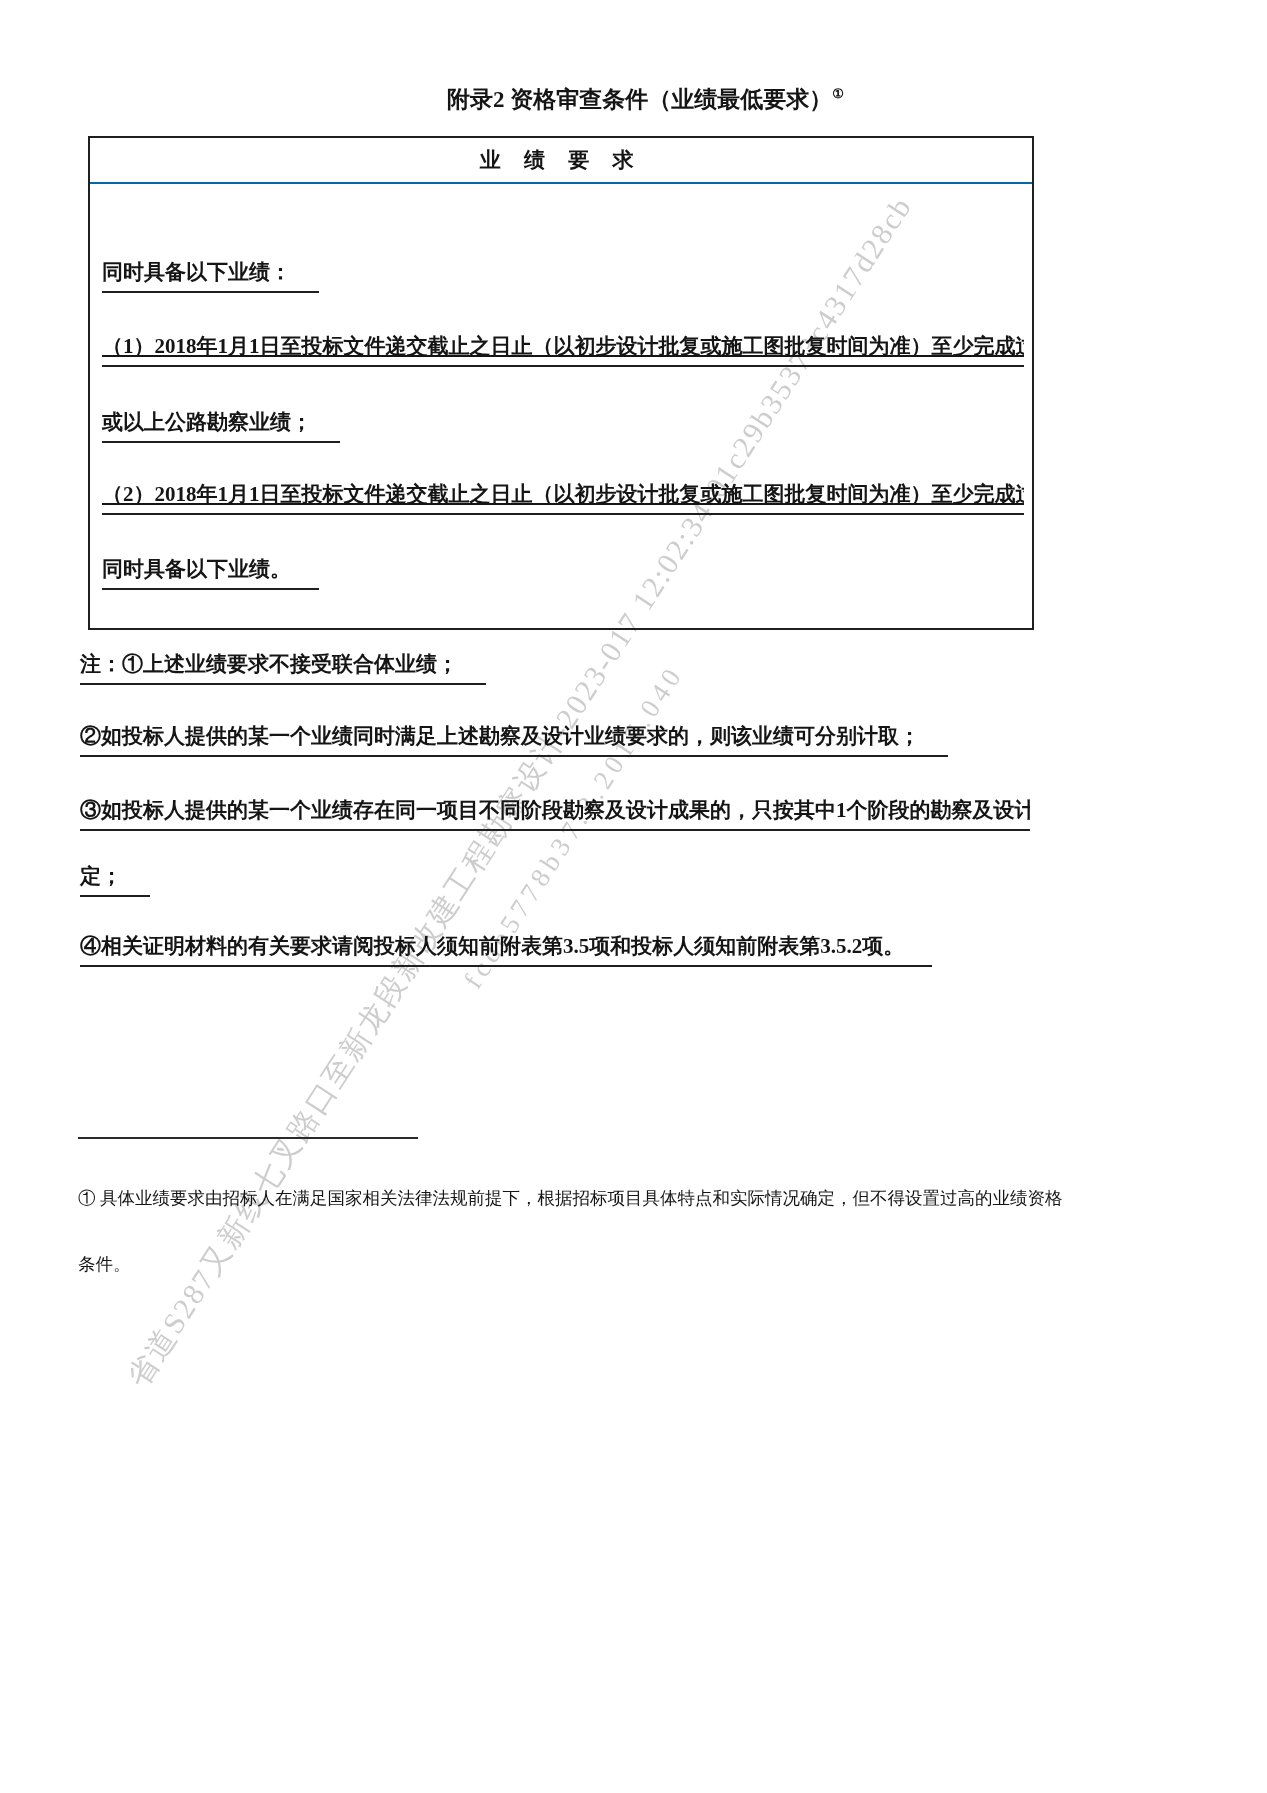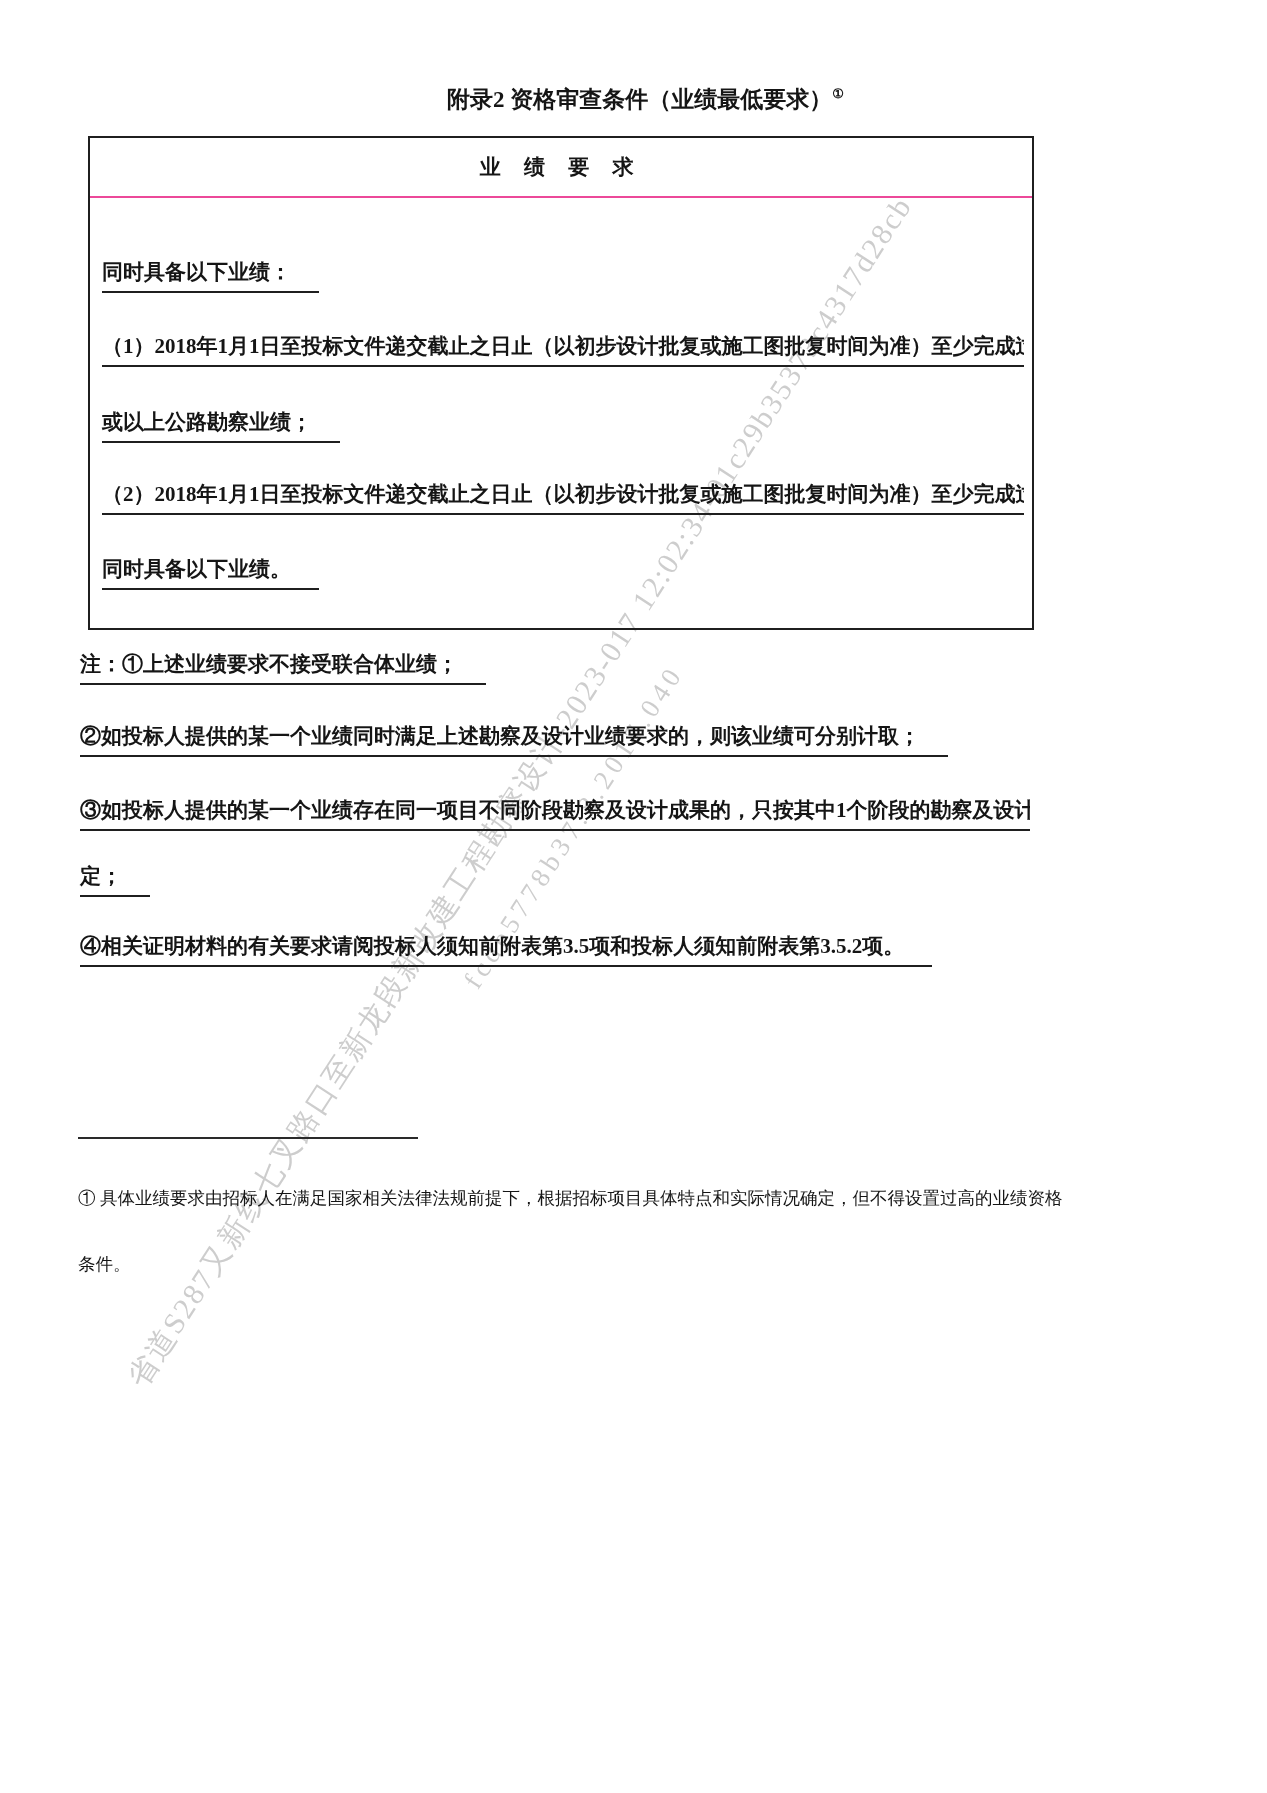--- a/index.html
+++ b/index.html
@@ -52,8 +52,8 @@
     z-index: 2;
   }
   .perf-table .thead {
-    height: 60px;
-    border-bottom: 2px solid #ec4899;
+    height: 46px;
+    border-bottom: 2px solid #0369a1;
     display: flex; align-items: center; justify-content: center;
     font-size: 21px; font-weight: bold; letter-spacing: 9px;
   }

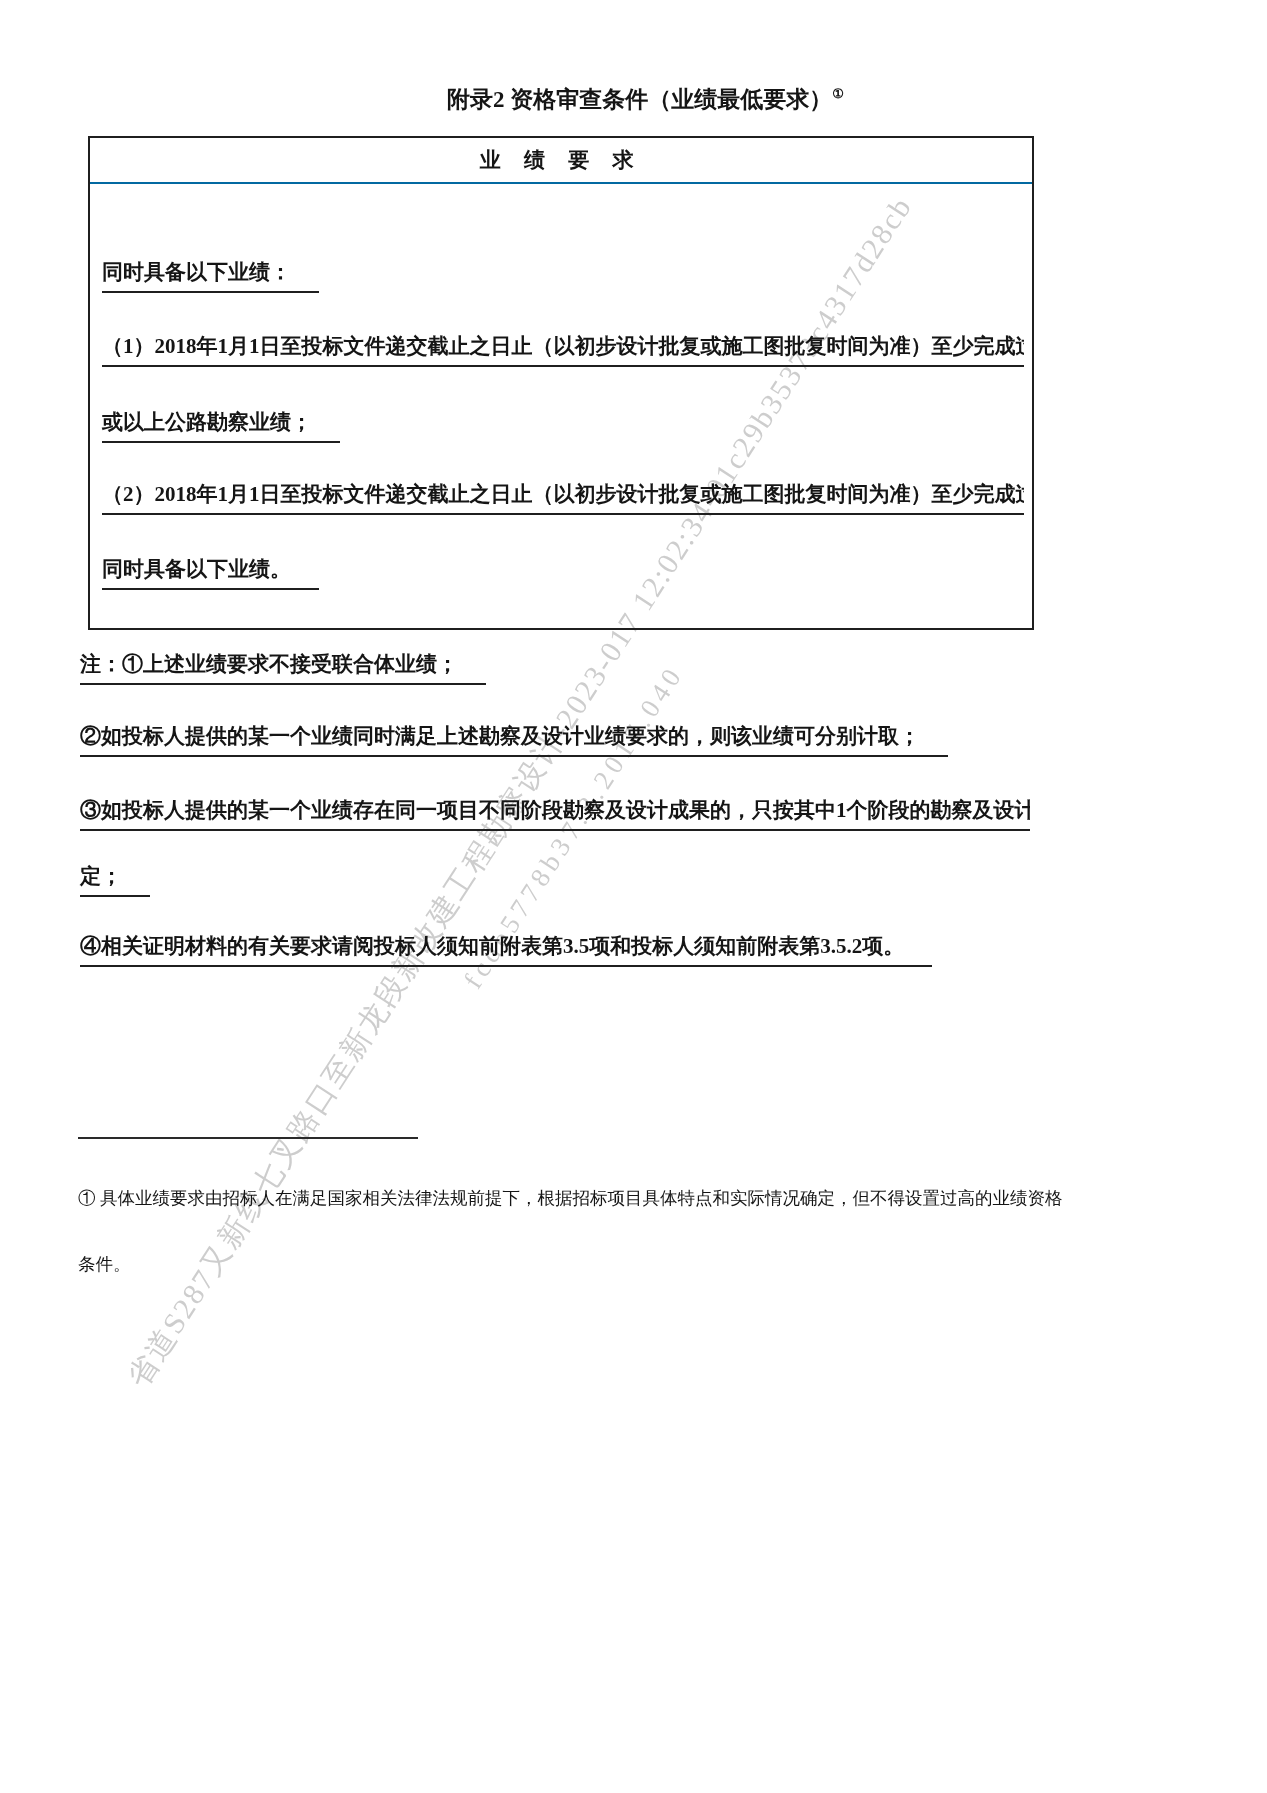--- a/index.html
+++ b/index.html
@@ -61,6 +61,7 @@
     position: absolute; left: 12px; right: 8px;
     font-size: 21px; font-weight: bold; line-height: 28px;
     white-space: nowrap;
+    text-decoration: underline;
   }
   .u {
     display: inline-block;

